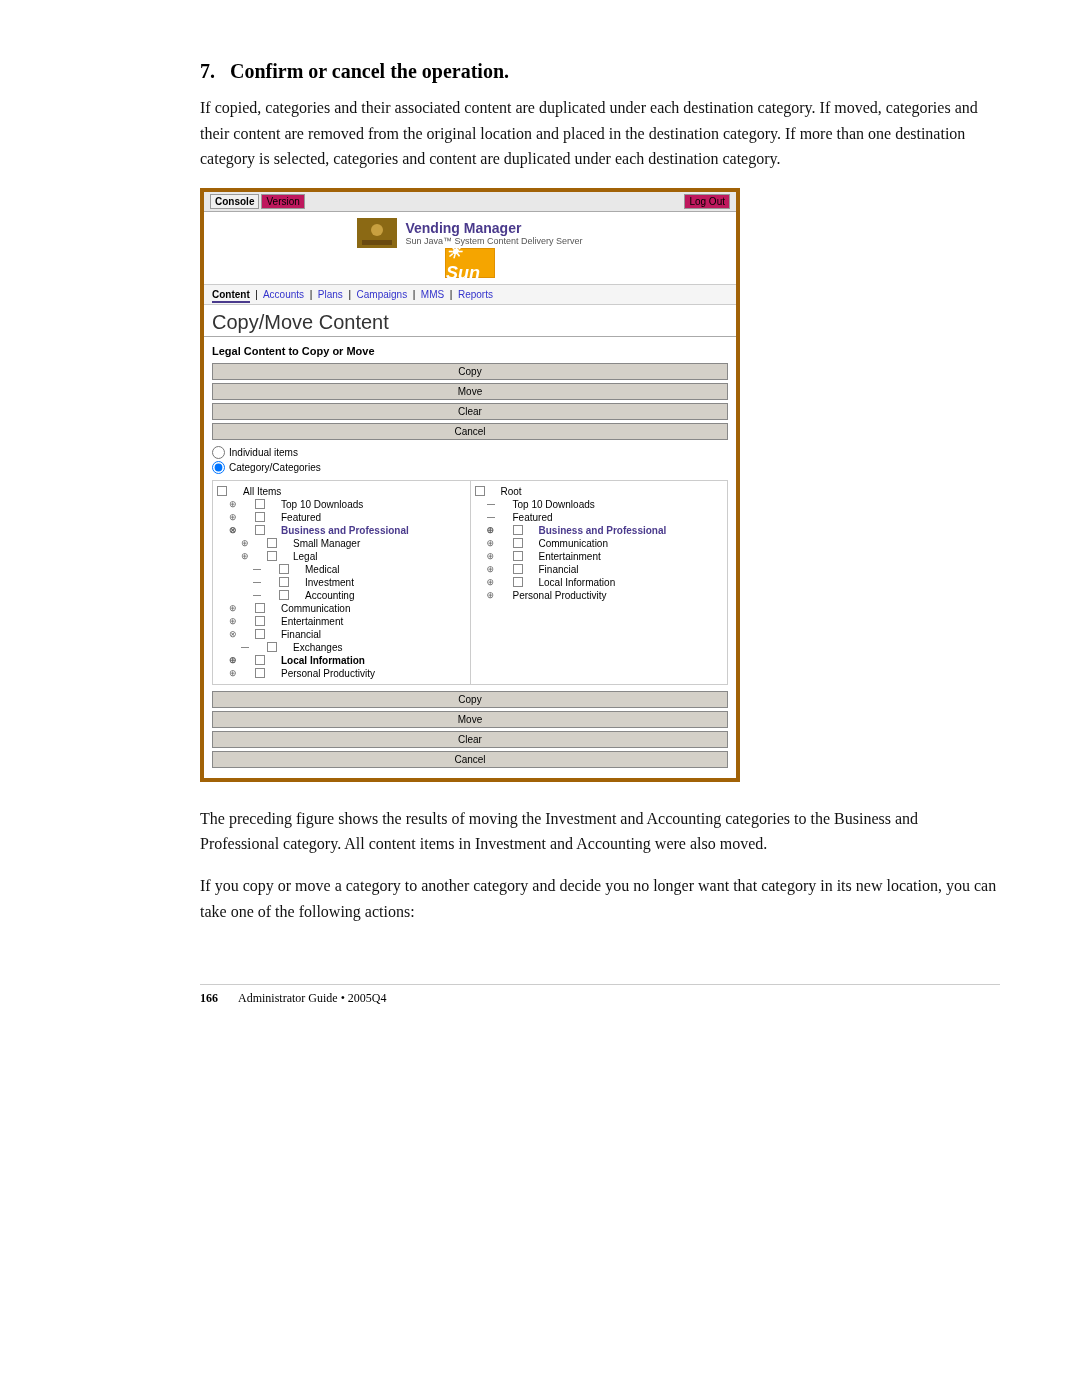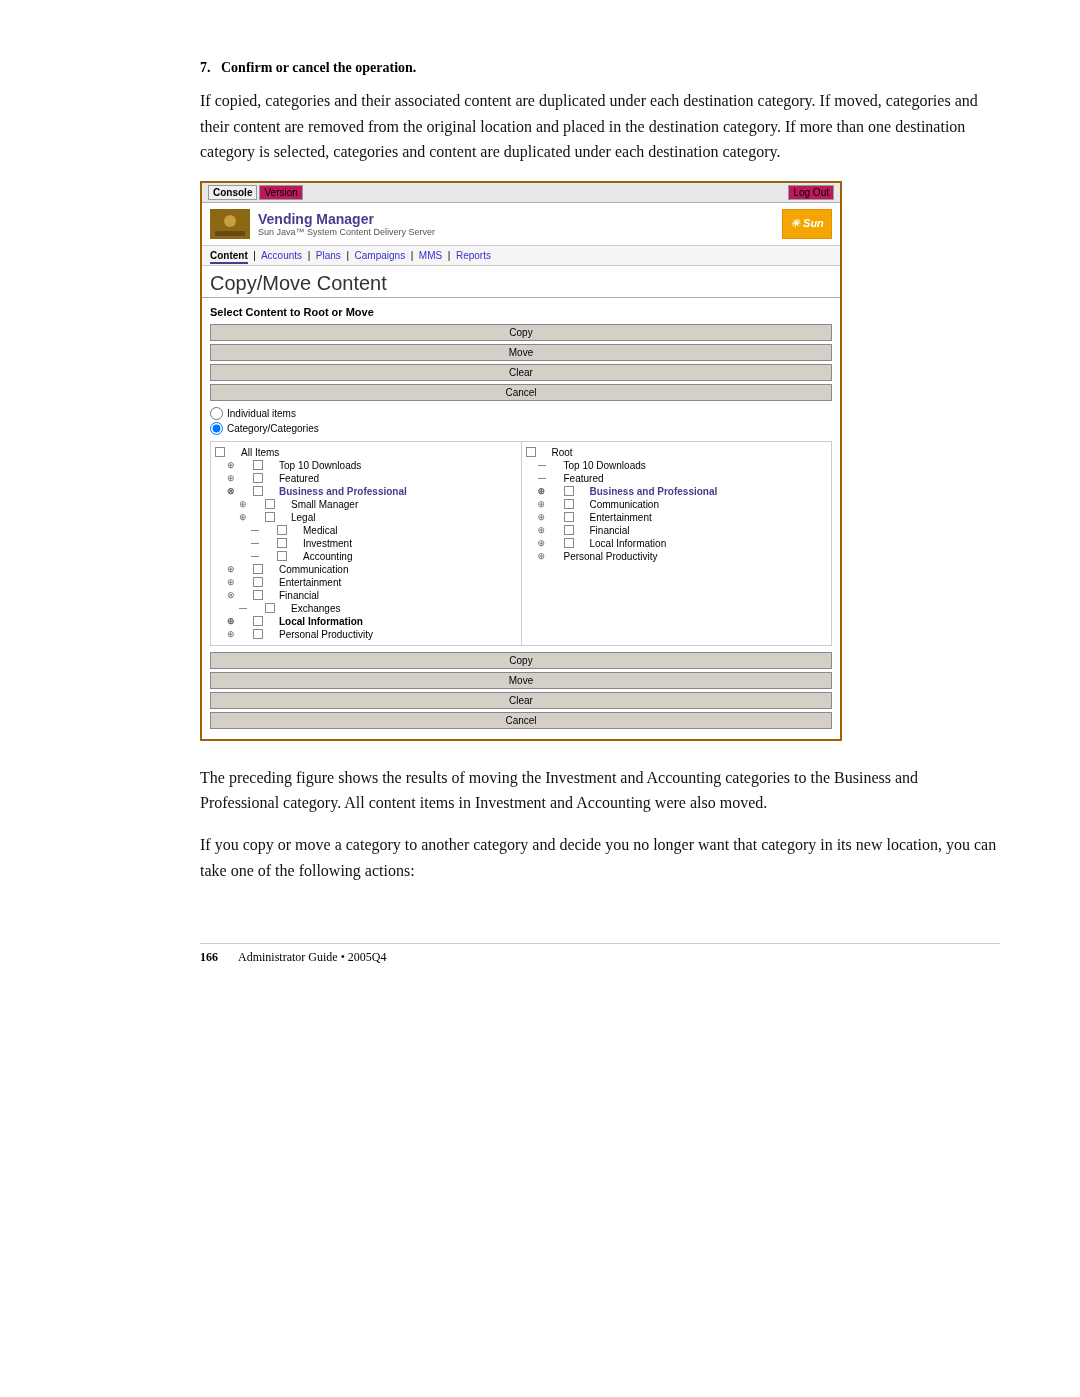--- a/index.html
+++ b/index.html
@@ -15,7 +15,7 @@
 
     .step-heading {
       font-weight: bold;
-      font-size: 14px;
+      font-size: 20px;
       margin-bottom: 12px;
     }
 

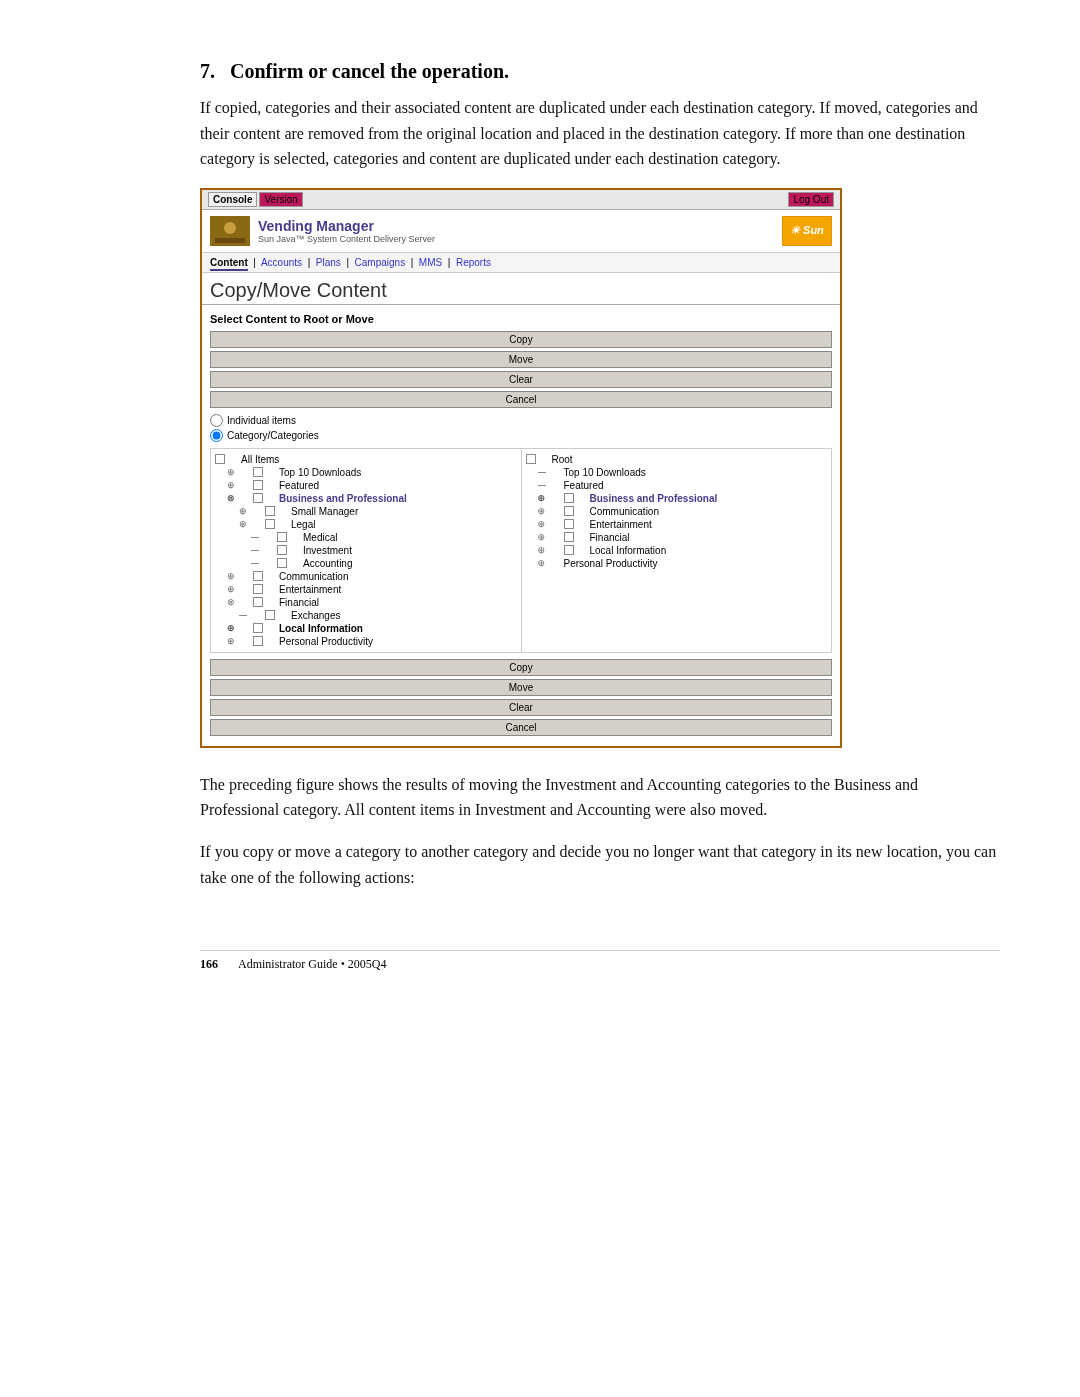--- a/index.html
+++ b/index.html
@@ -28,8 +28,8 @@
 
     
     .screenshot-container {
-      border: 2px solid #a16207;
-      width: 642px;
+      border: 4px solid #a16207;
+      width: 540px;
       margin: 16px 0 24px 0;
       font-family: Arial, sans-serif;
       font-size: 11px;

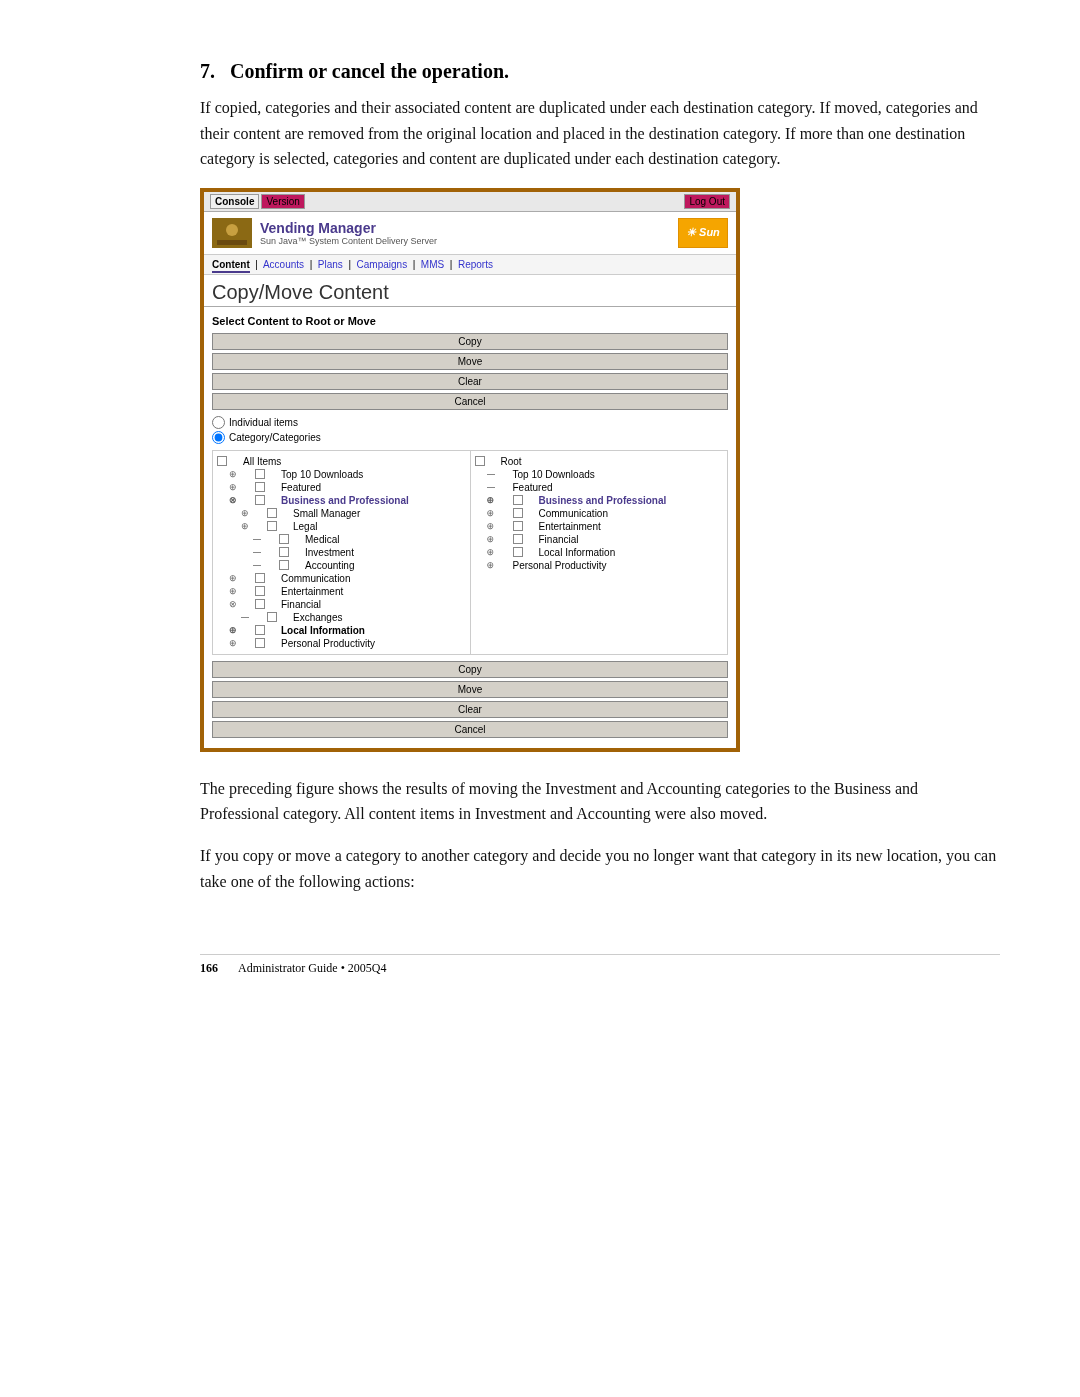--- a/index.html
+++ b/index.html
@@ -67,6 +67,7 @@
       align-items: center;
       padding: 6px 8px;
       background: #fff;
+      flex-direction: column;
     }
     .app-header-left {
       display: flex;

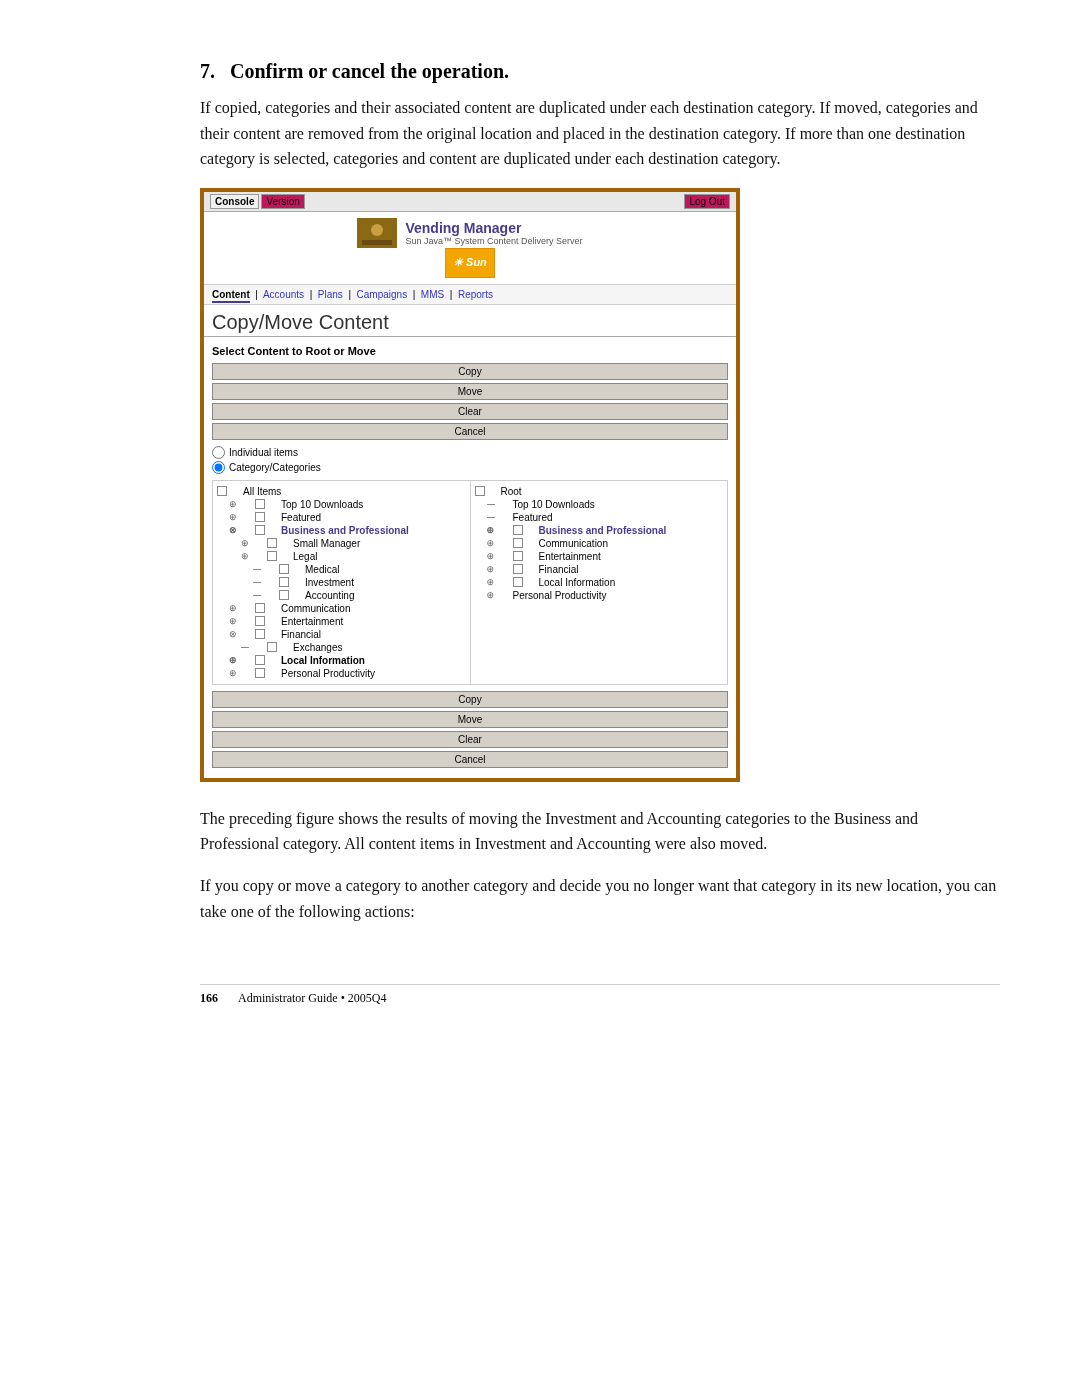--- a/index.html
+++ b/index.html
@@ -100,7 +100,7 @@
       display: flex;
       align-items: center;
       justify-content: center;
-      font-size: 11px;
+      font-size: 18px;
       font-style: italic;
       font-weight: bold;
       color: #fff;

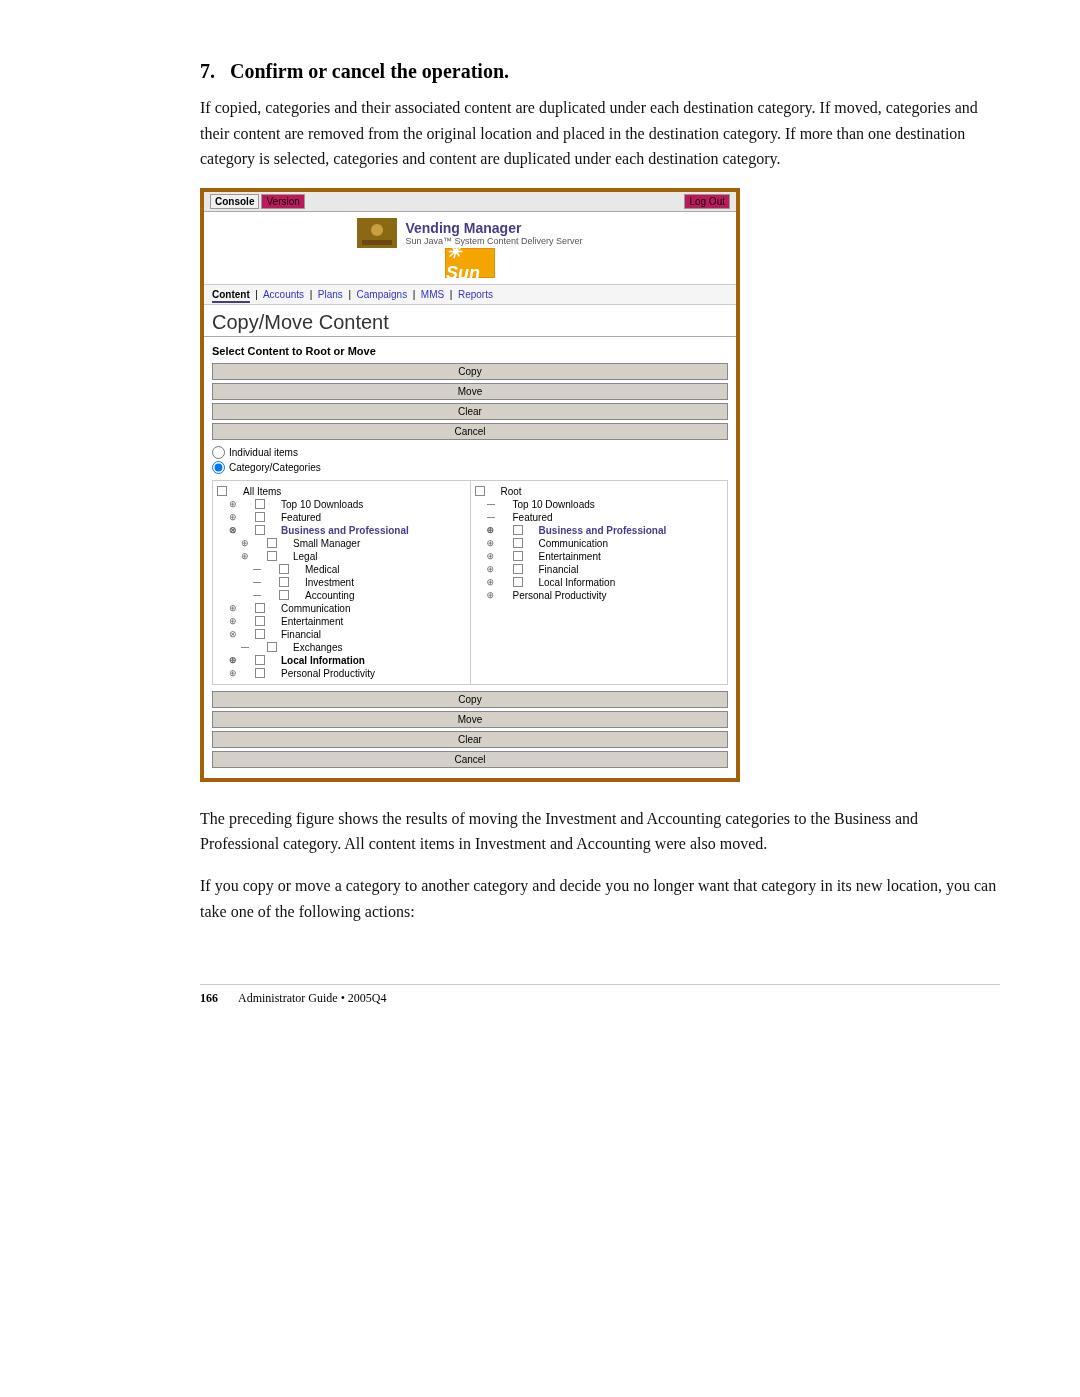--- a/index.html
+++ b/index.html
@@ -305,7 +305,7 @@
   <div class="page-title">Copy/Move Content</div>
 
   <div class="content-area">
-    <div class="section-title">Select Content to Root or Move</div>
+    <div class="section-title">Legal Content to Copy or Move</div>
 
     <div class="btn-bar">
       <button class="btn">Copy</button>

